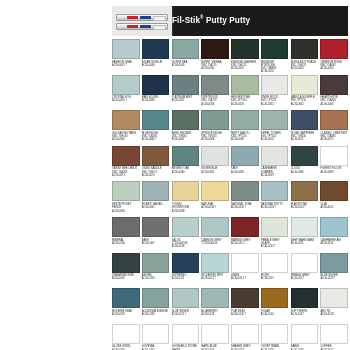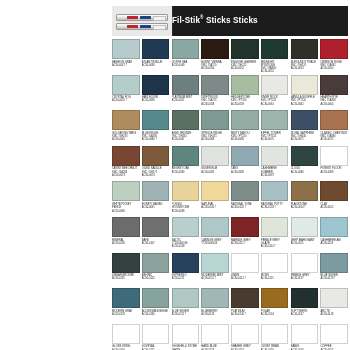--- a/index.html
+++ b/index.html
@@ -142,7 +142,7 @@
     </div>
 
     <div id="header-text-wrap">
-      <span id="brand-title"><span>Fil-Stik</span><span id="brand-sup">®</span><span> Sticks Sticks</span></span>
+      <span id="brand-title"><span>Fil-Stik</span><span id="brand-sup">®</span><span> Putty Putty</span></span>
       
       
     </div>

